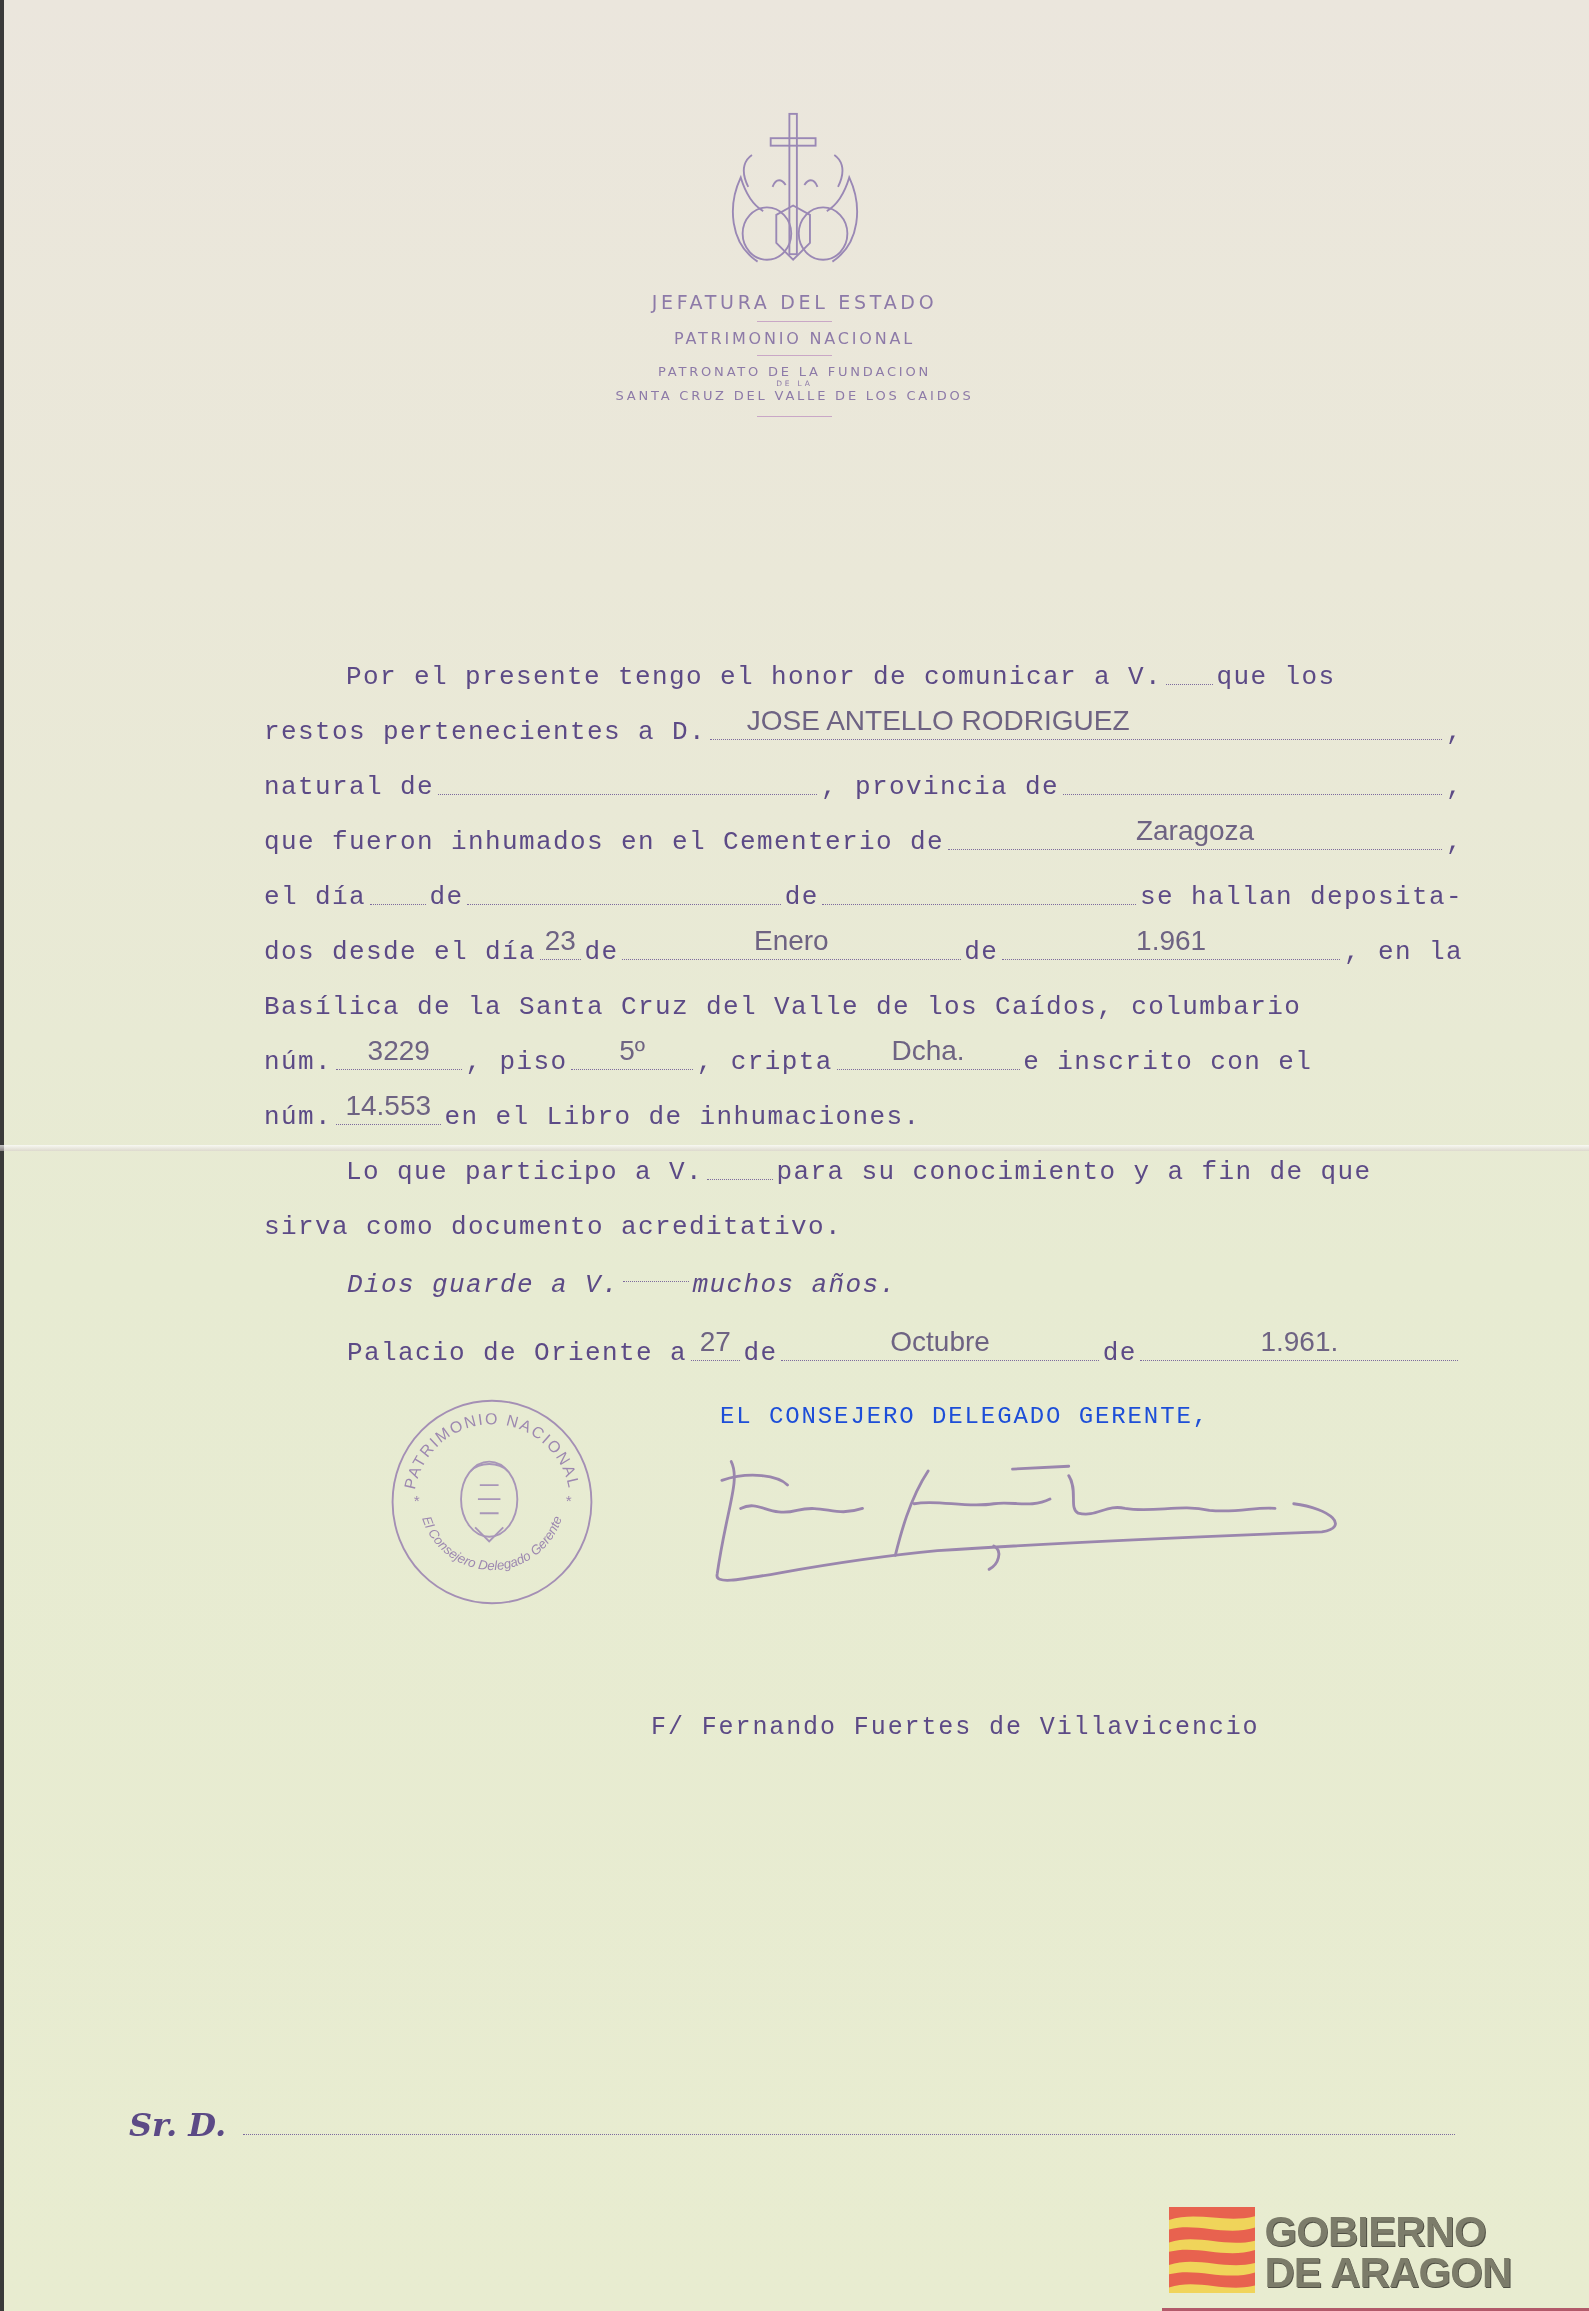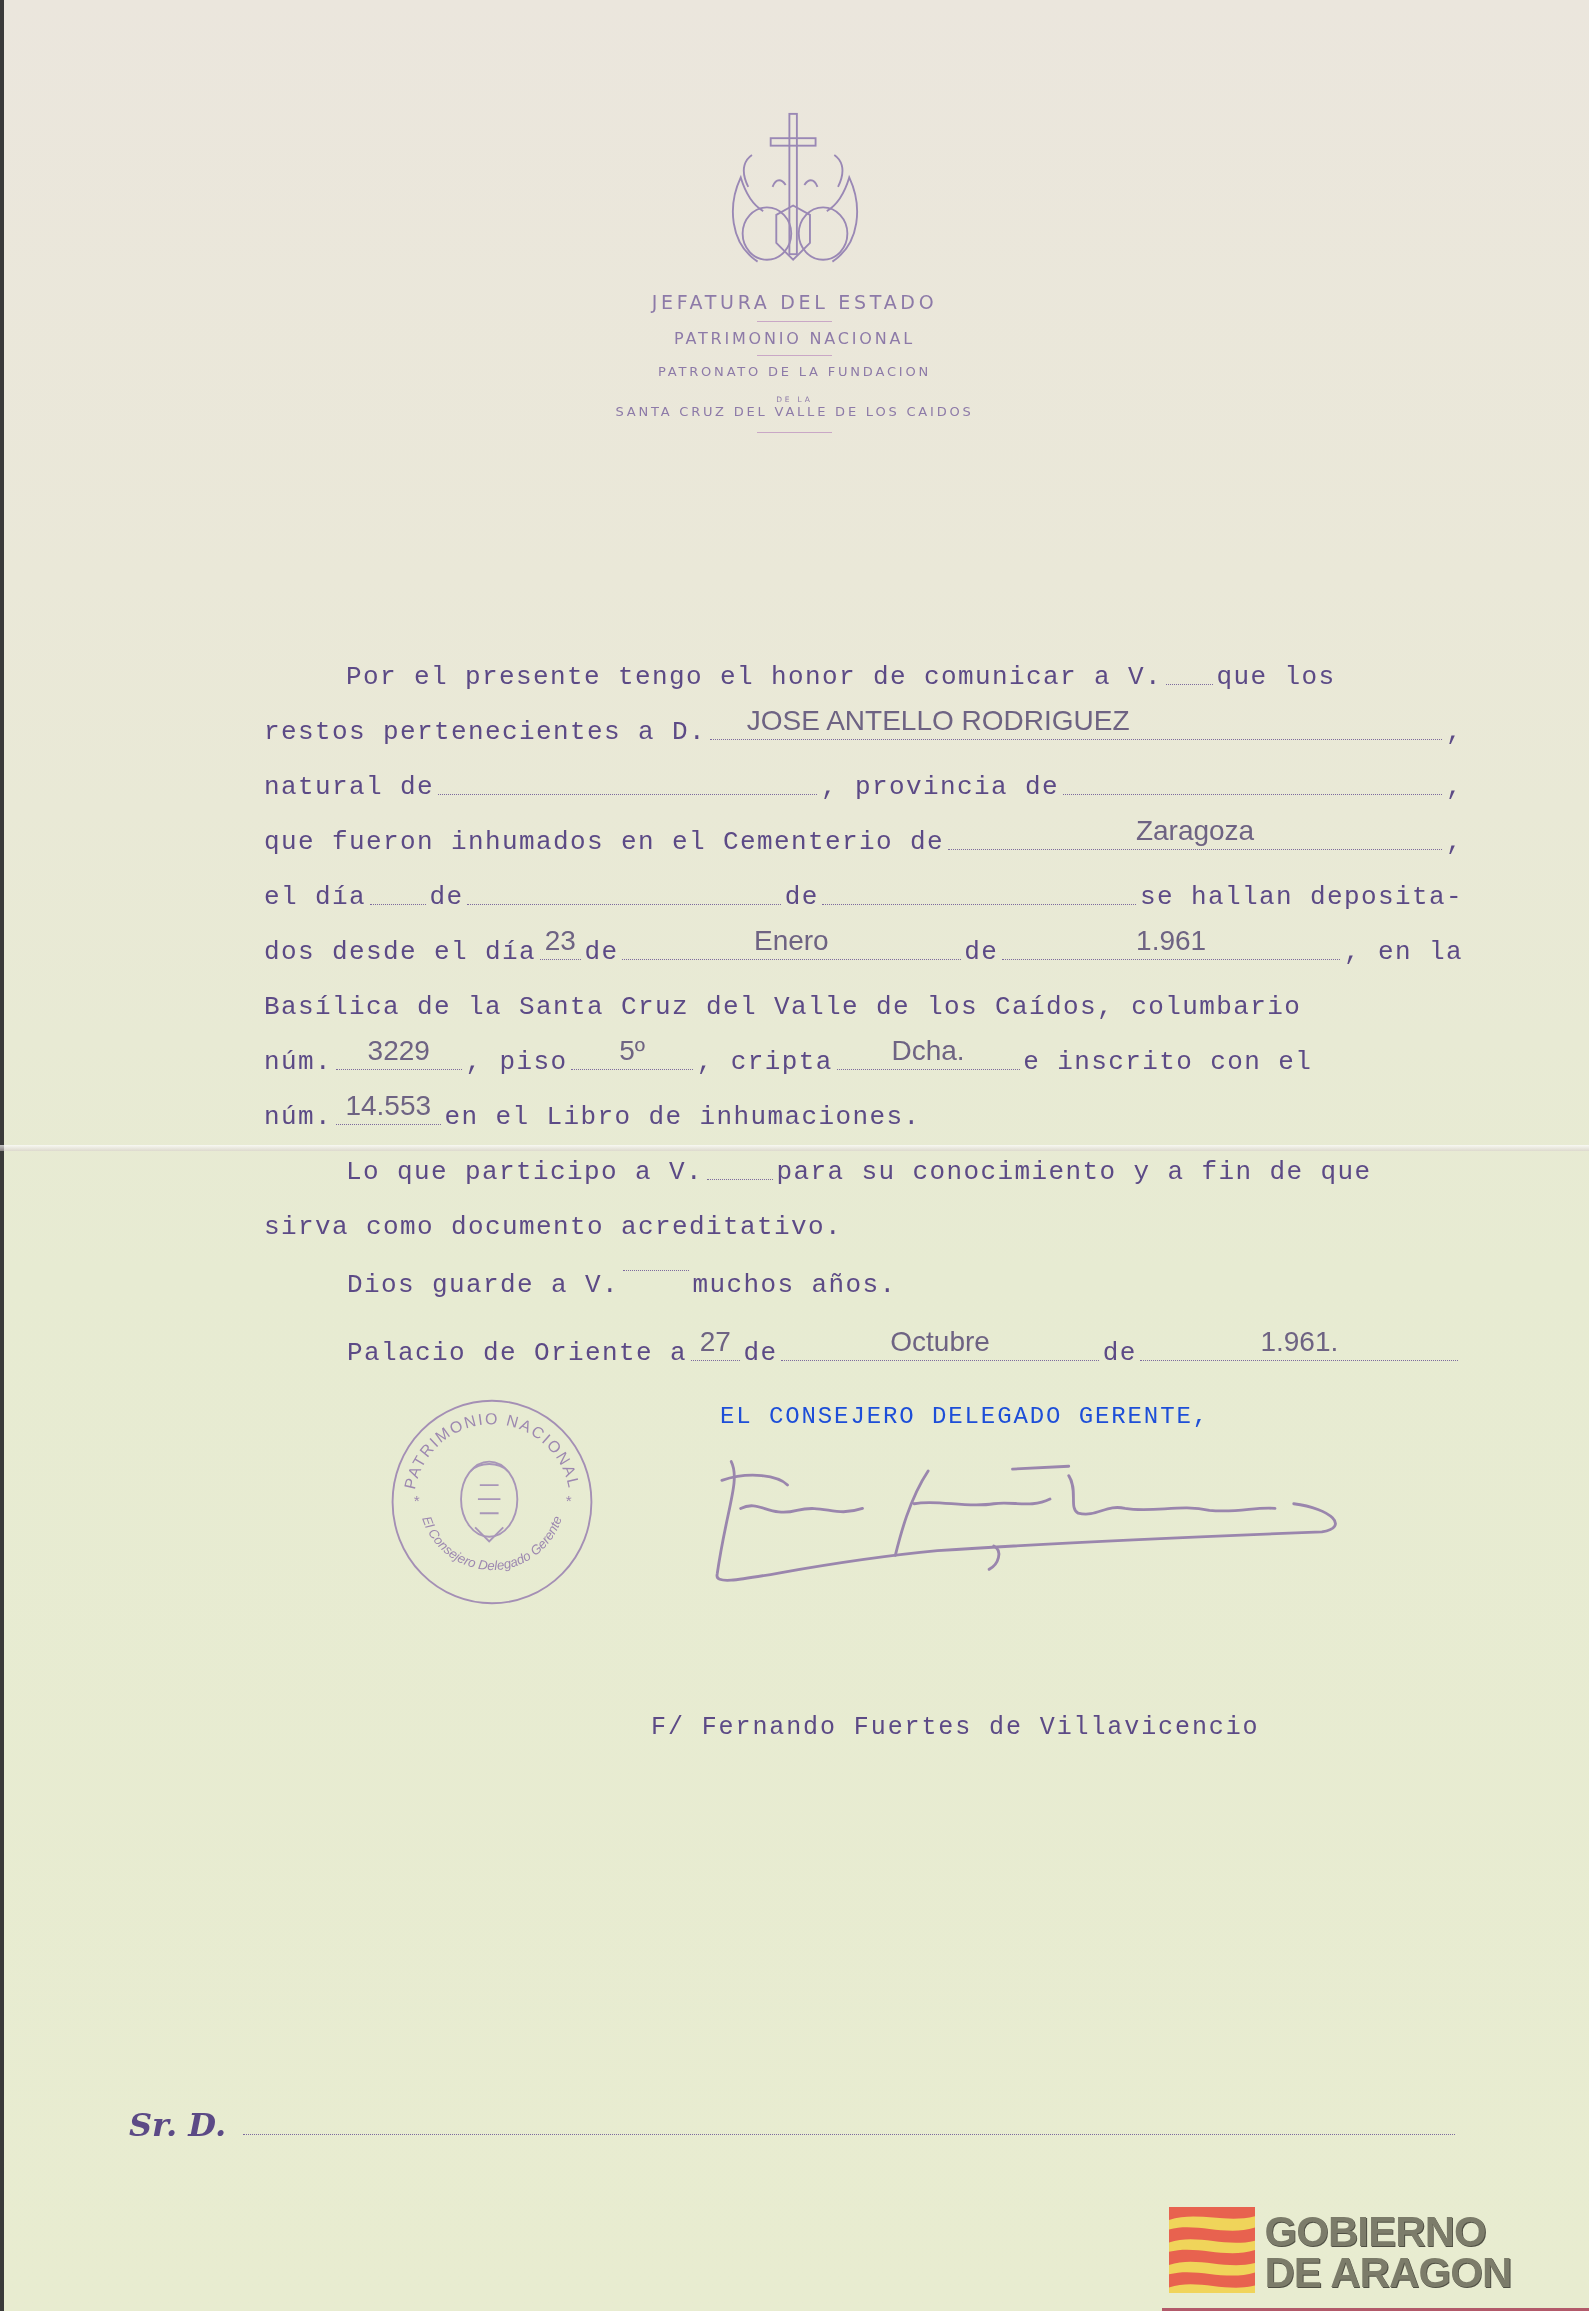--- a/index.html
+++ b/index.html
@@ -19,7 +19,7 @@
   .lh-rule { width: 75px; height: 0.9px; background: #c9a7c6; margin: 7.5px auto; }
   .lh-line2 { font-size: 16px; letter-spacing: 2.8px; }
   .lh-line3 { font-size: 13px; letter-spacing: 2.8px; margin-top: 1.9px; }
-  .lh-line3b { font-size: 7.5px; letter-spacing: 2.8px; margin-top: 16px; line-height: 9.4px; }
+  .lh-line3b { font-size: 7.5px; letter-spacing: 2.8px; margin-top: 0; line-height: 9.4px; }
   .lh-line4 { font-size: 13px; letter-spacing: 2.8px; }
 
   

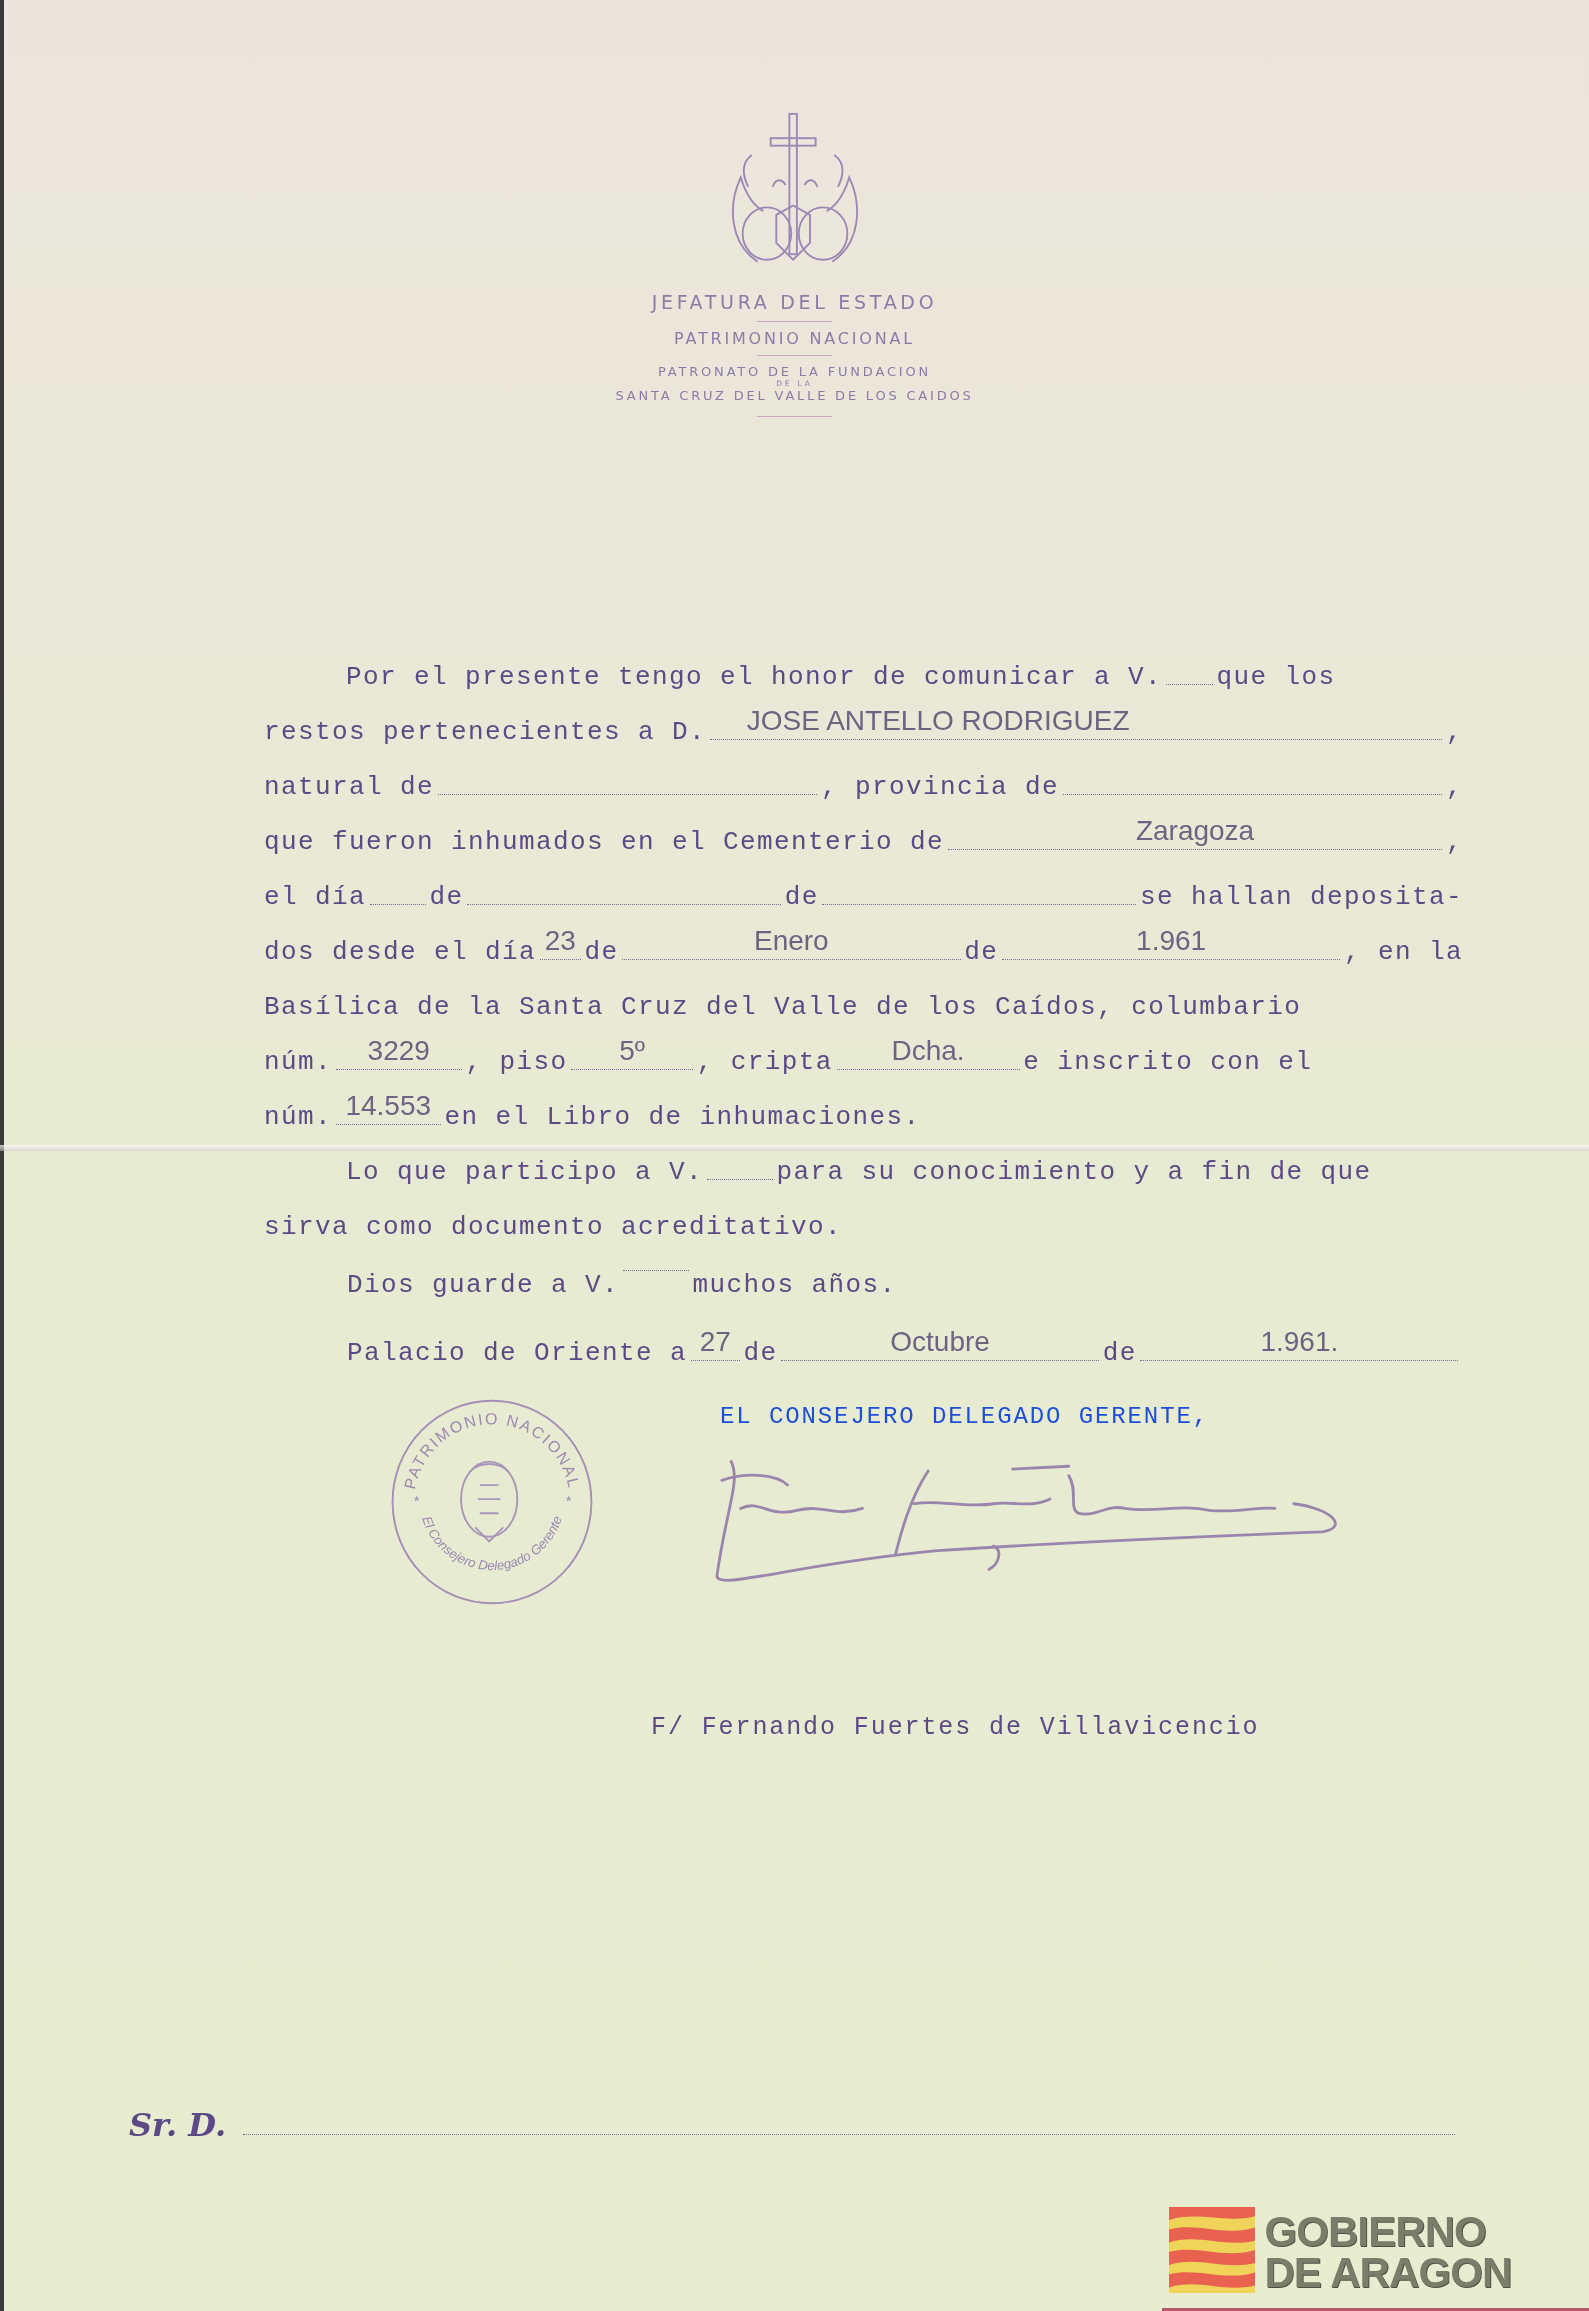--- a/index.html
+++ b/index.html
@@ -164,7 +164,7 @@
 
 <div class="fold"></div>
 
-<div class="closing" style="display:flex;align-items:flex-start;">
+<div class="closing" style="display:flex;align-items:center;font-style:italic;">
   <span>Dios guarde a V.</span>
   <span class="dots fixed" style="width:66px"></span>
   <span>muchos años.</span>

